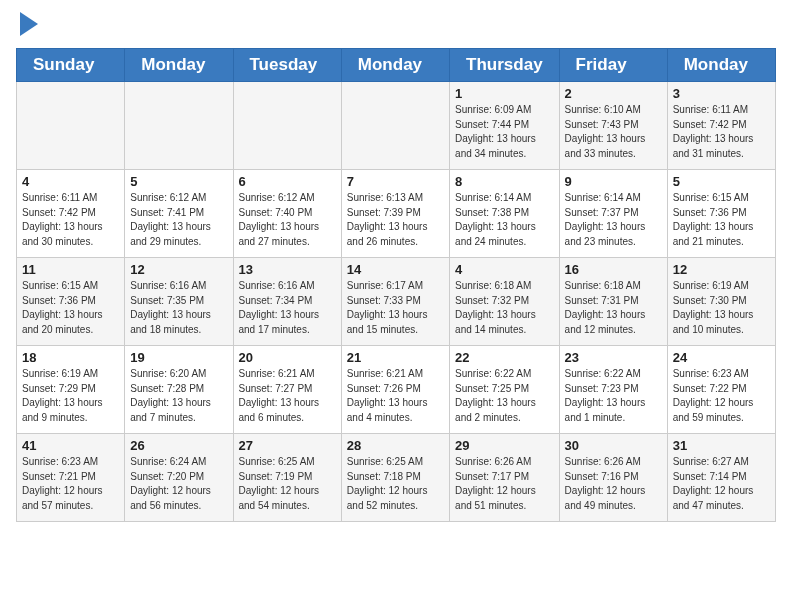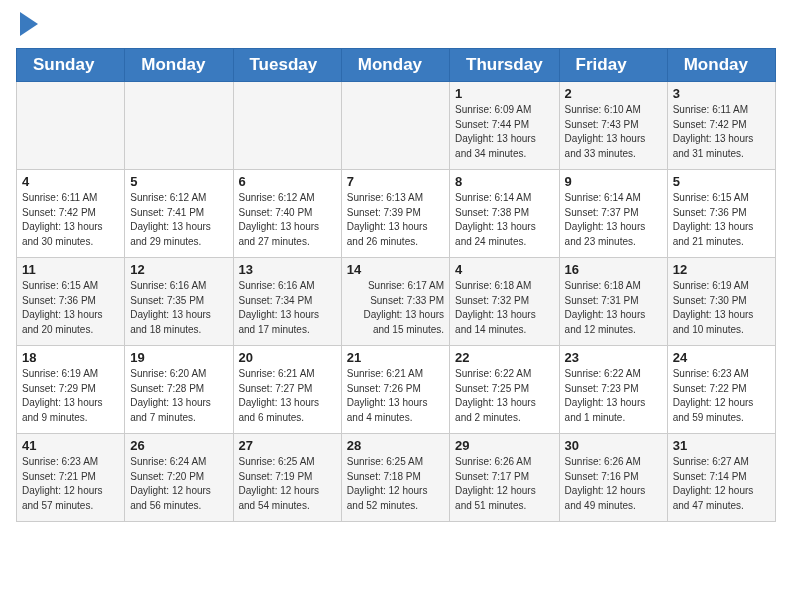--- a/index.html
+++ b/index.html
@@ -227,7 +227,7 @@
         </td>
         <td>
           <span class="day-num">14</span>
-          <div class="day-info" style="white-space: pre-line; text-align: right;">Sunrise: 6:17 AM
+          <div class="day-info" style="white-space: pre-line;">Sunrise: 6:17 AM
 Sunset: 7:33 PM
 Daylight: 13 hours
 and 15 minutes.</div>

